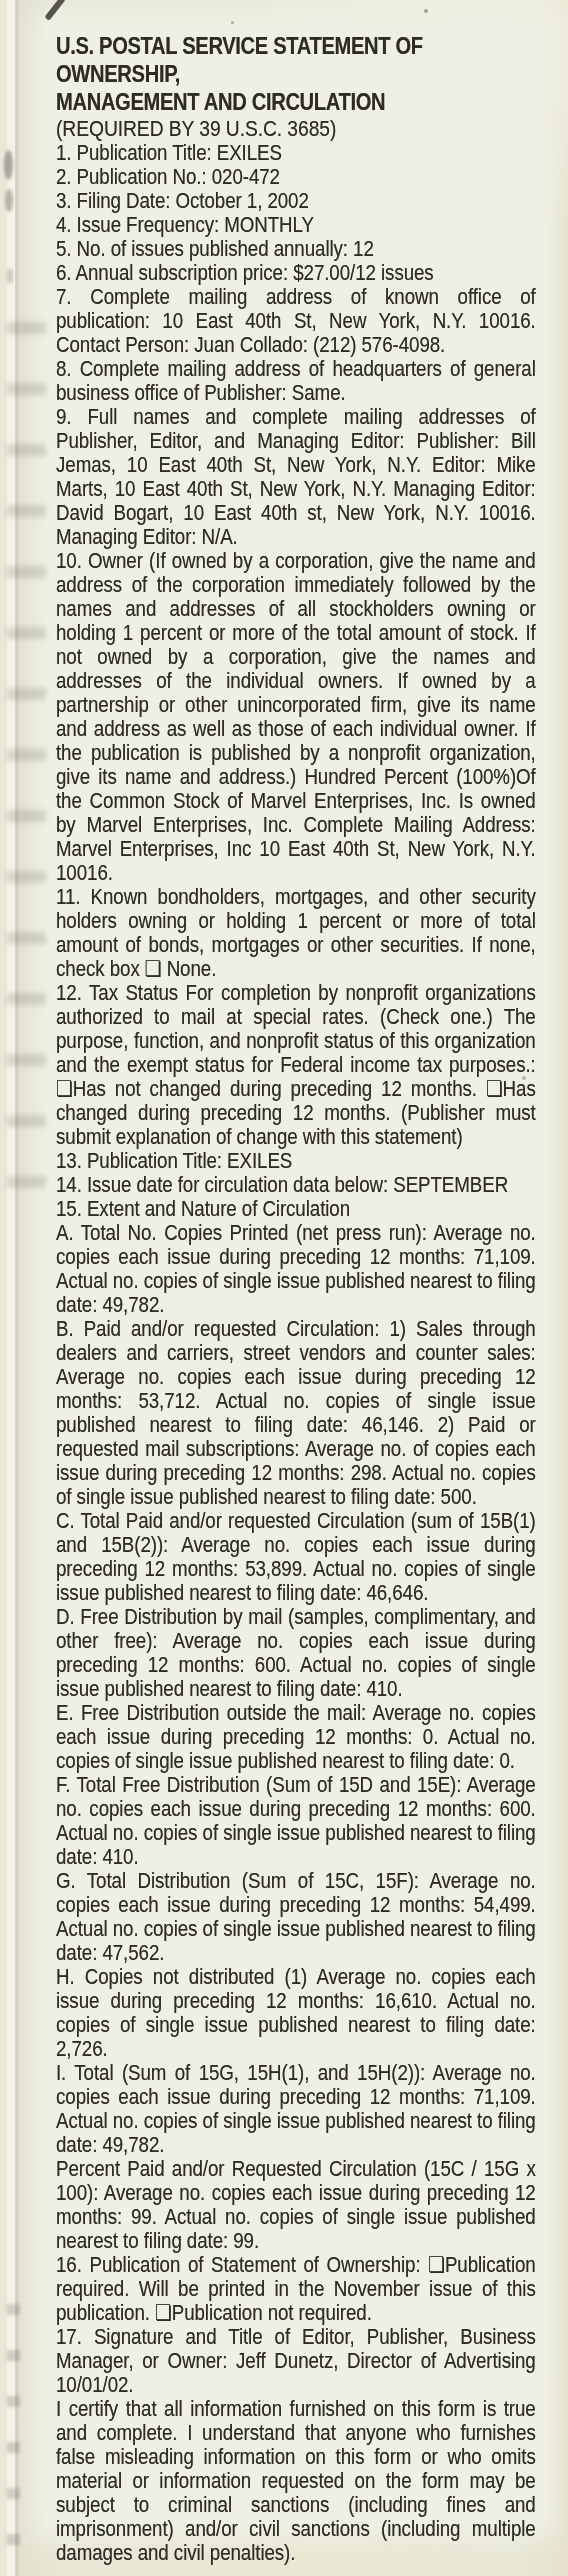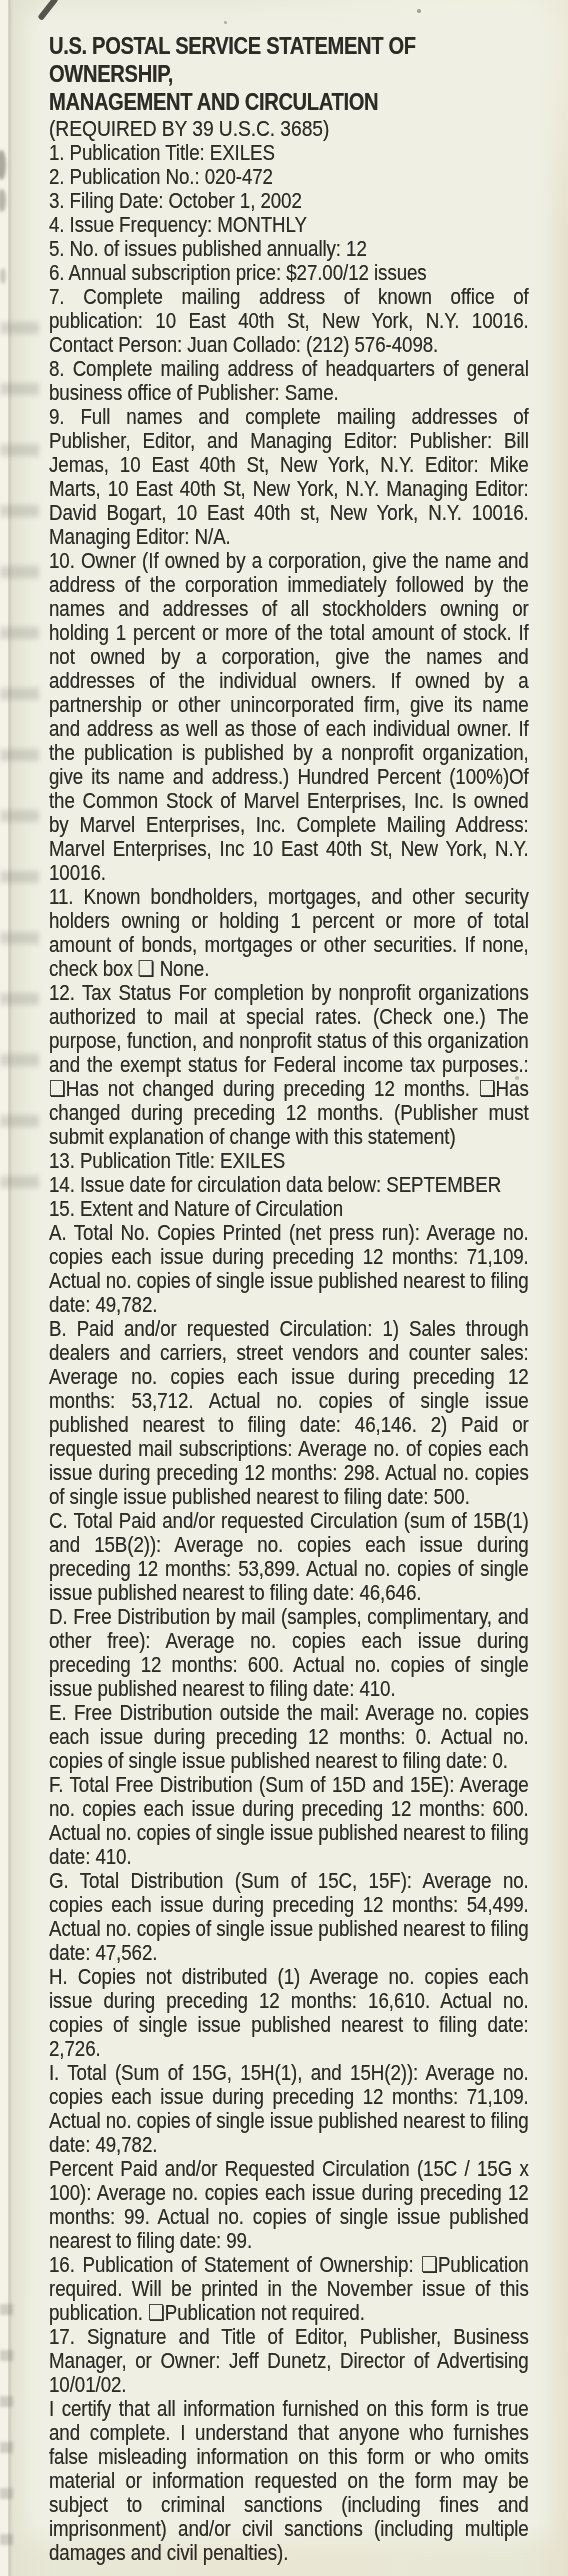--- a/index.html
+++ b/index.html
@@ -24,6 +24,7 @@
       radial-gradient(ellipse 447px 625px at 50% 99%, rgba(236,229,206,0.5), rgba(236,229,206,0) 75%),
       linear-gradient(90deg, rgba(214,207,188,0.35) 0px, rgba(255,255,250,0.0) 54px),
       linear-gradient(270deg, rgba(226,216,192,0.45) 0px, rgba(255,255,250,0.0) 49px);
+    margin-left: 7px;
   }
 
   

